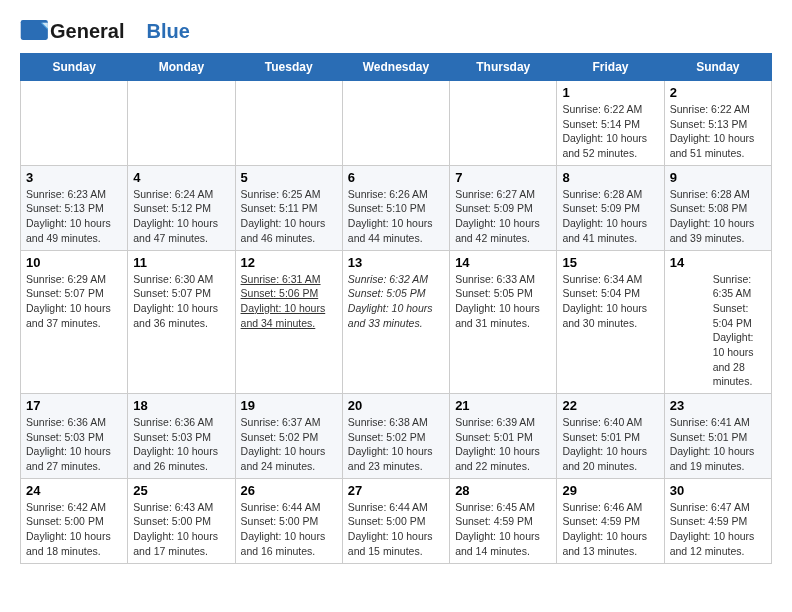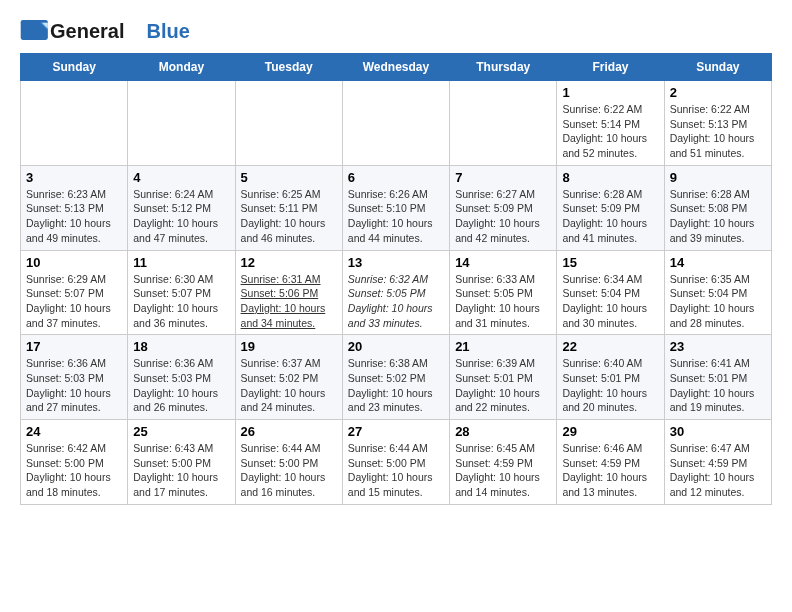--- a/index.html
+++ b/index.html
@@ -222,7 +222,7 @@
         </td>
         <td>
           <span class="day-num">14</span>
-          <div class="day-info" style="white-space: pre-line;">Sunrise: 6:35 AM
+          <div class="day-info" style="white-space: pre-line; margin-left: 43px;">Sunrise: 6:35 AM
 Sunset: 5:04 PM
 Daylight: 10 hours
 and 28 minutes.</div>

